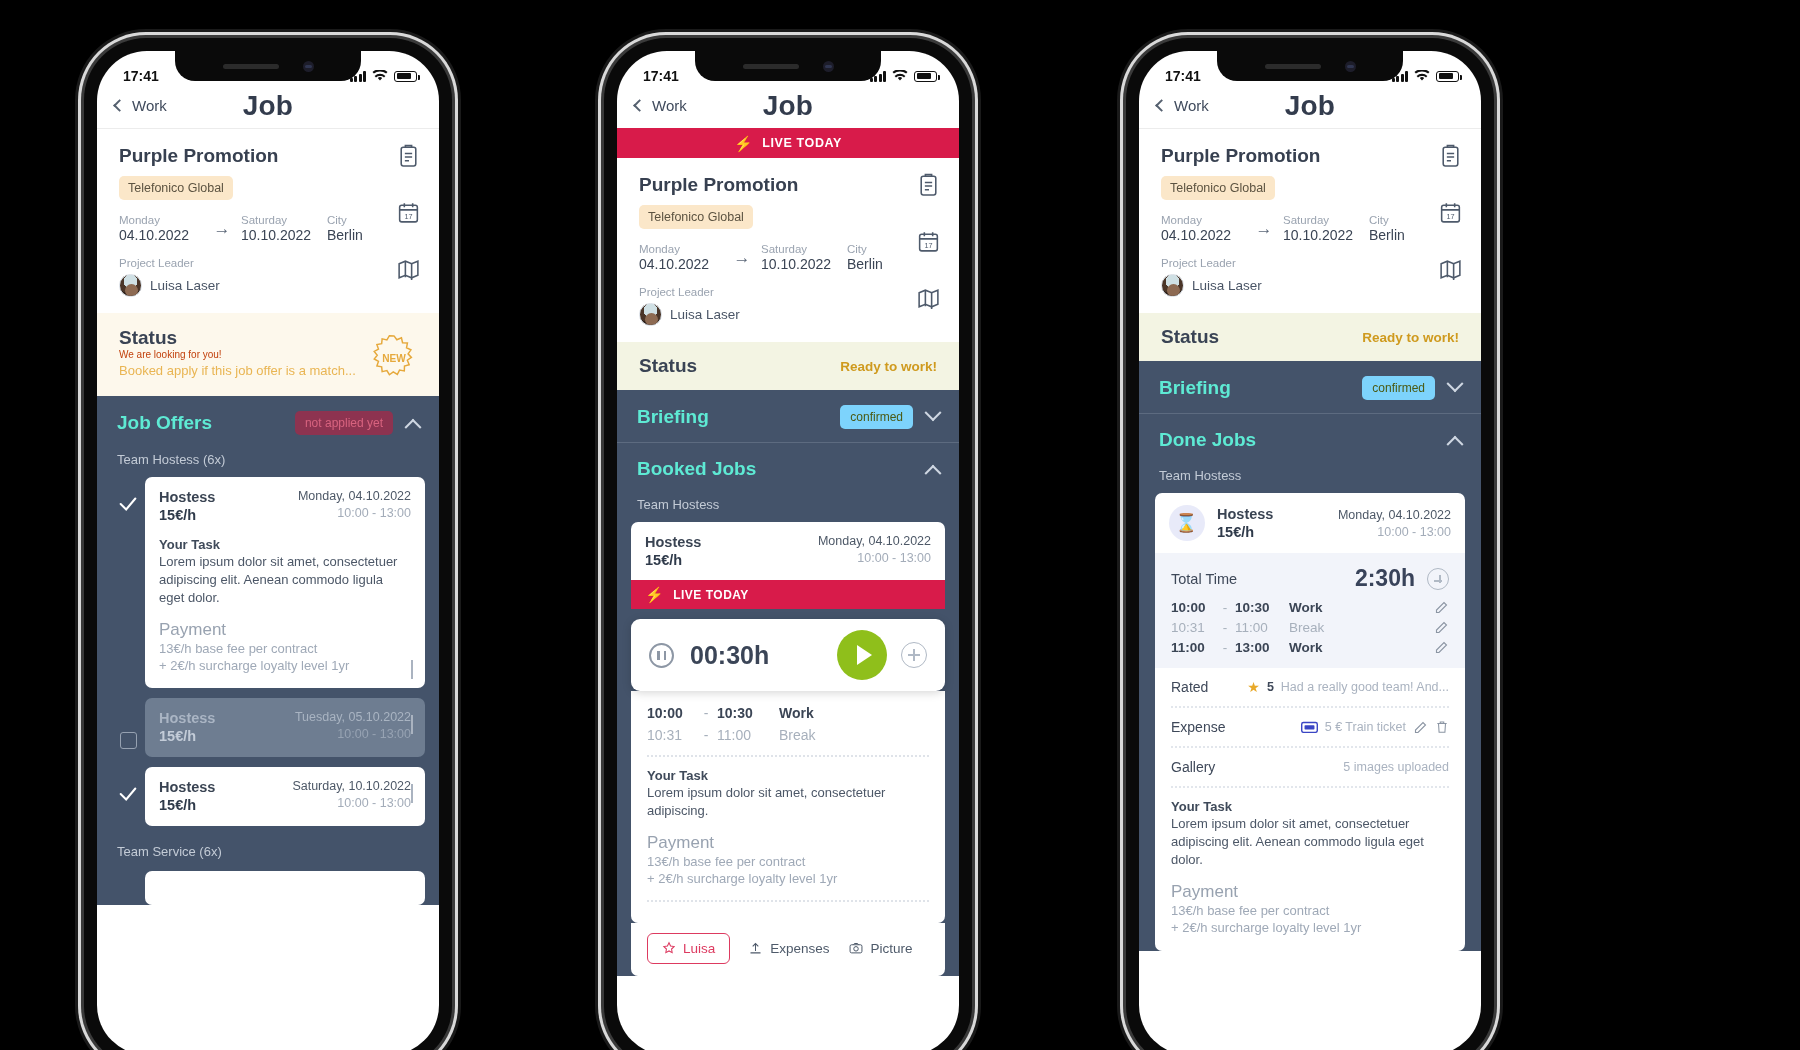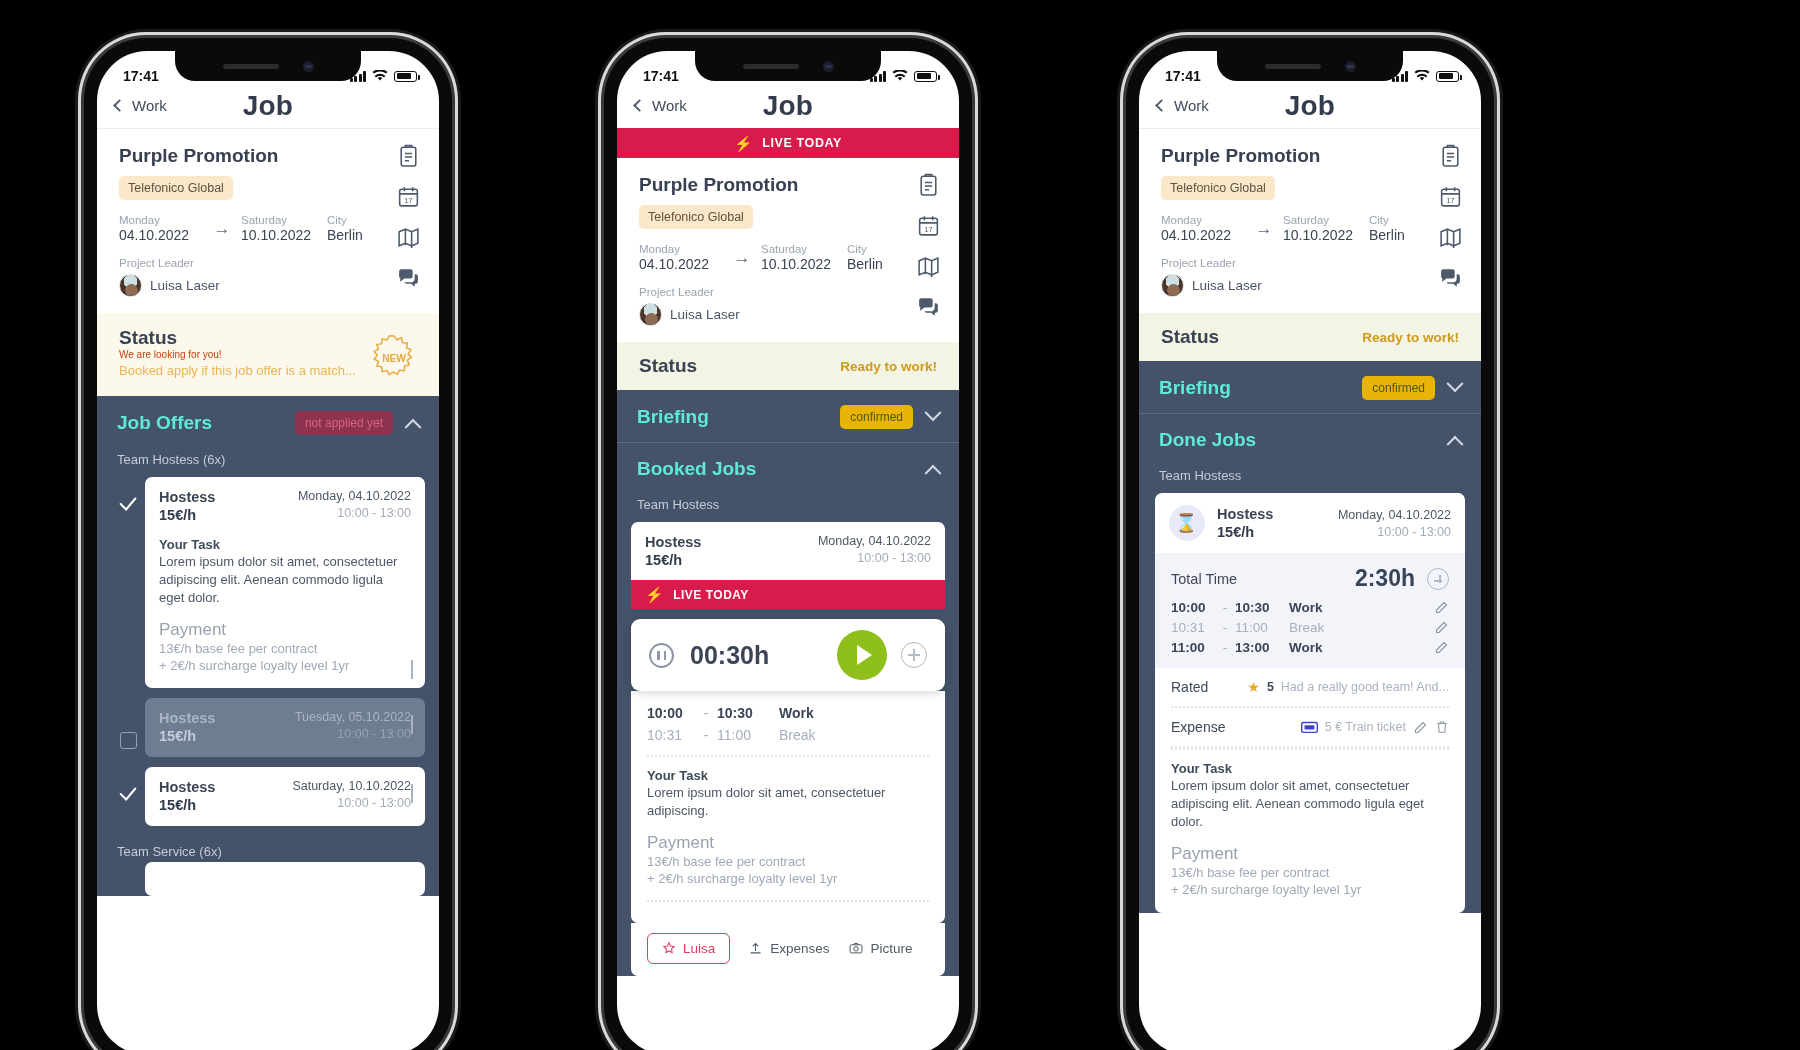--- a/index.html
+++ b/index.html
@@ -110,7 +110,7 @@
   
   .icon-rail {
     position:absolute; right: 18px; top: 14px;
-    display:flex; flex-direction:column; gap: 16px; align-items:center;
+    display:flex; flex-direction:column; gap: 32px; align-items:center;
   }
   .rail-ic { width: 25px; height: 25px; color:#4e5a6b; }
   .rail-ic svg { width:100%; height:100%; display:block; }

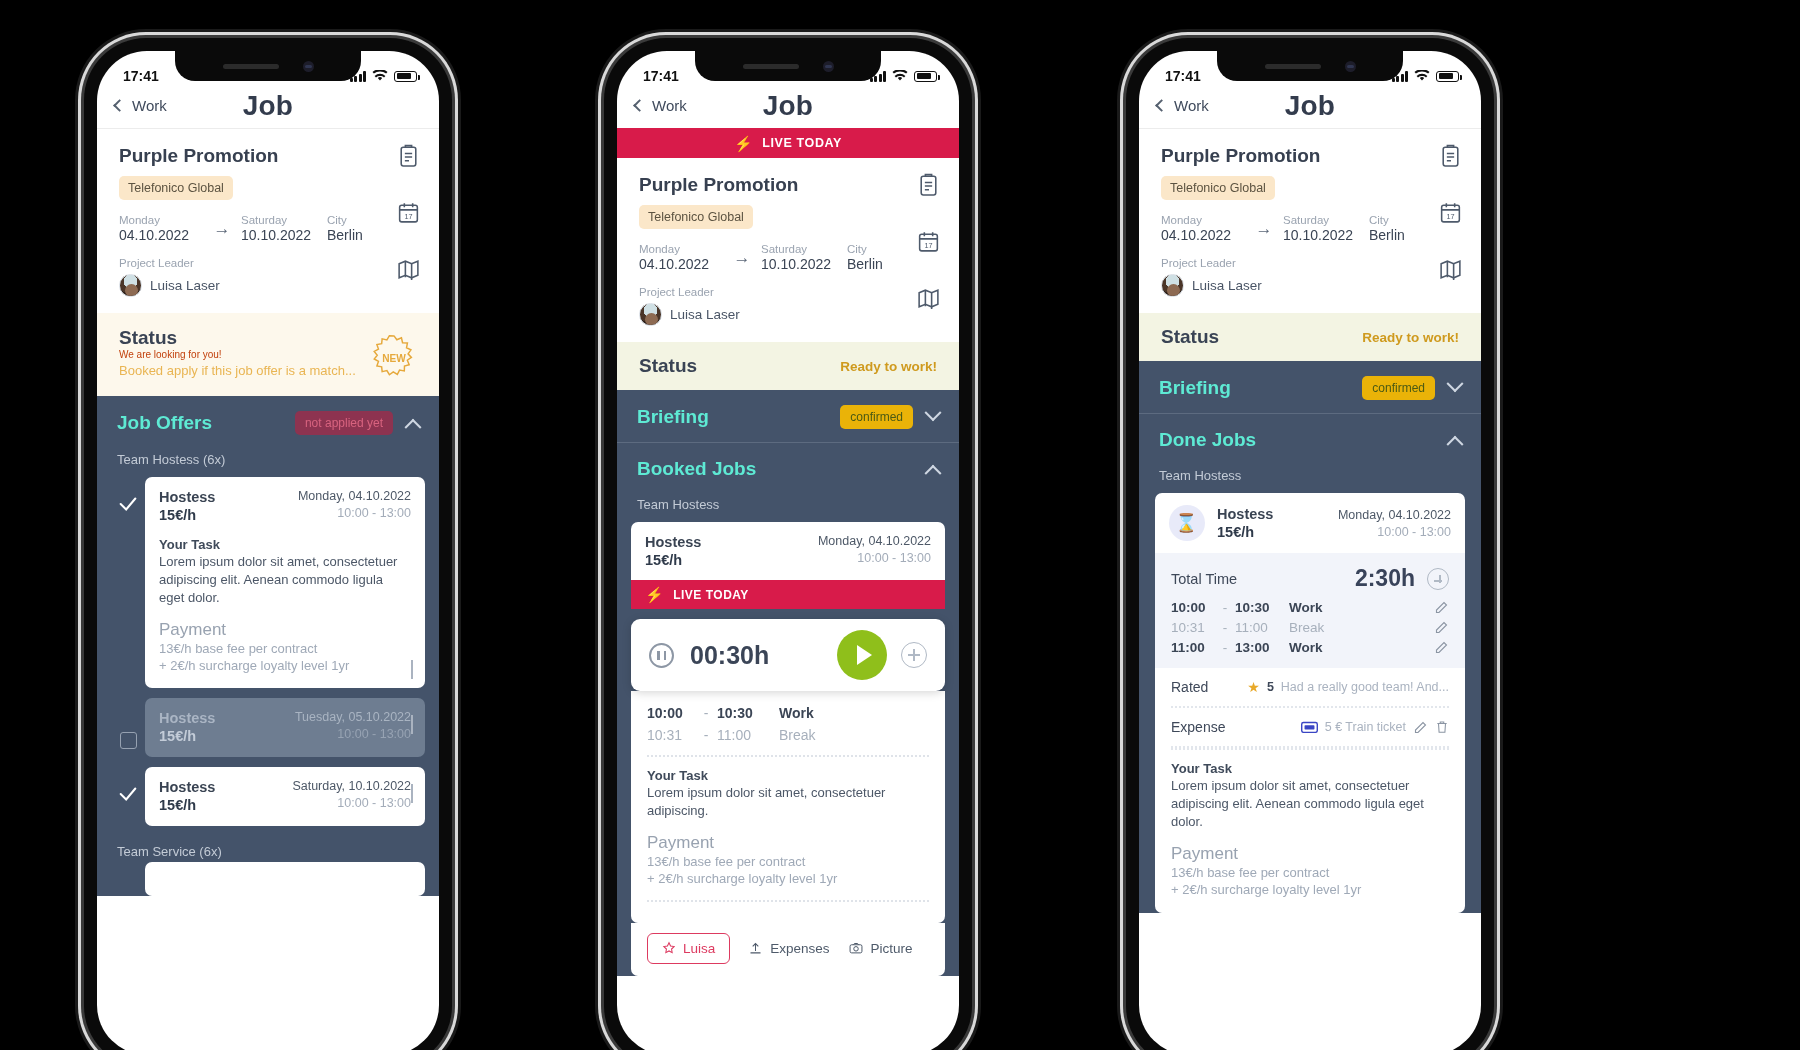--- a/index.html
+++ b/index.html
@@ -140,7 +140,7 @@
   .sec-right { display:flex; align-items:center; gap:14px; }
   .badge-pill { border-radius:5px; padding: 5px 10px; font-size:12px; }
   .badge-danger { background:#8d3350; color:#d8637f; }
-  .badge-ok { background:#eab308; color:#4b5a14; }
+  .badge-ok { background:#7dd3fc; color:#4b5a14; }
   .chev { width:12px; height:12px; border-right:2.2px solid #cfd7e2; border-bottom:2.2px solid #cfd7e2; }
   .chev.down { transform: rotate(45deg) translate(-3px,-3px); }
   .chev.up   { transform: rotate(-135deg) translate(-3px,-3px); }

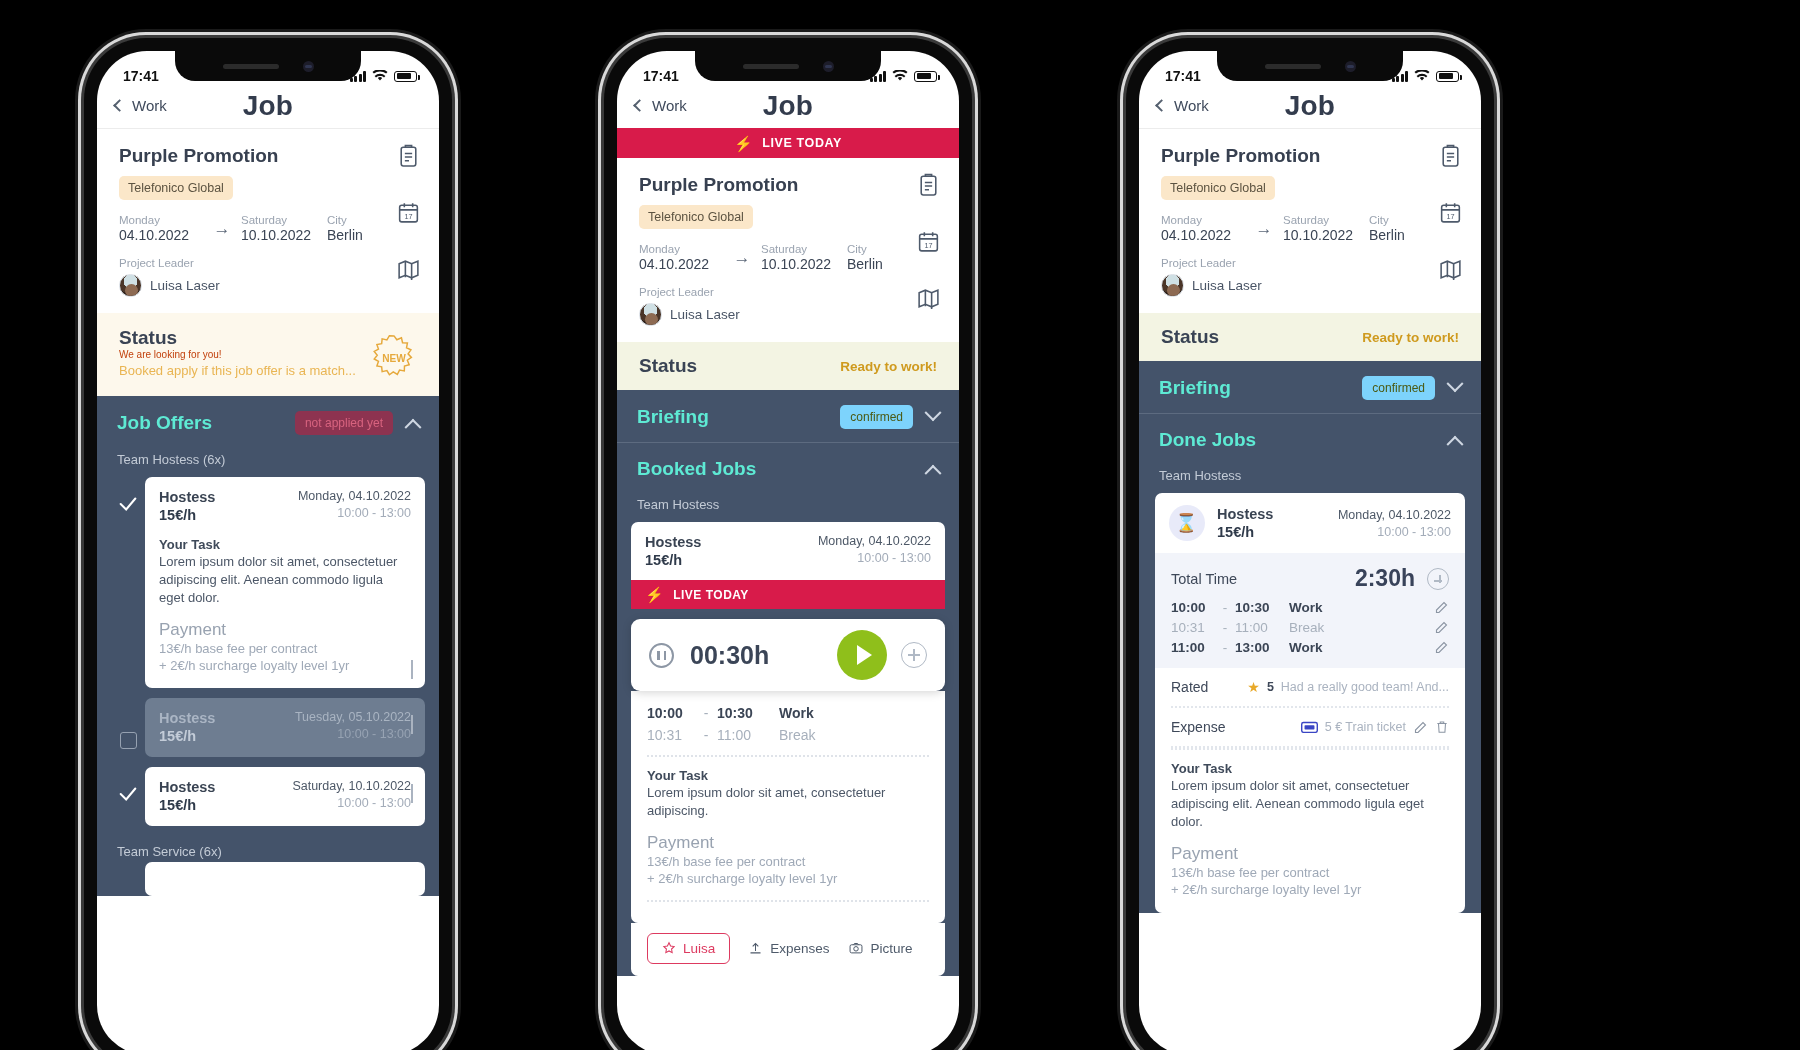--- a/index.html
+++ b/index.html
@@ -821,6 +821,10 @@
           </div>
           <div class="kv-sep"></div>
 
+          <div class="kv-row">
+            <span class="kv-k">Gallery</span>
+            <span class="kv-v">5 images uploaded</span>
+          </div>
           <div class="kv-sep"></div>
 
           <div class="note-block">

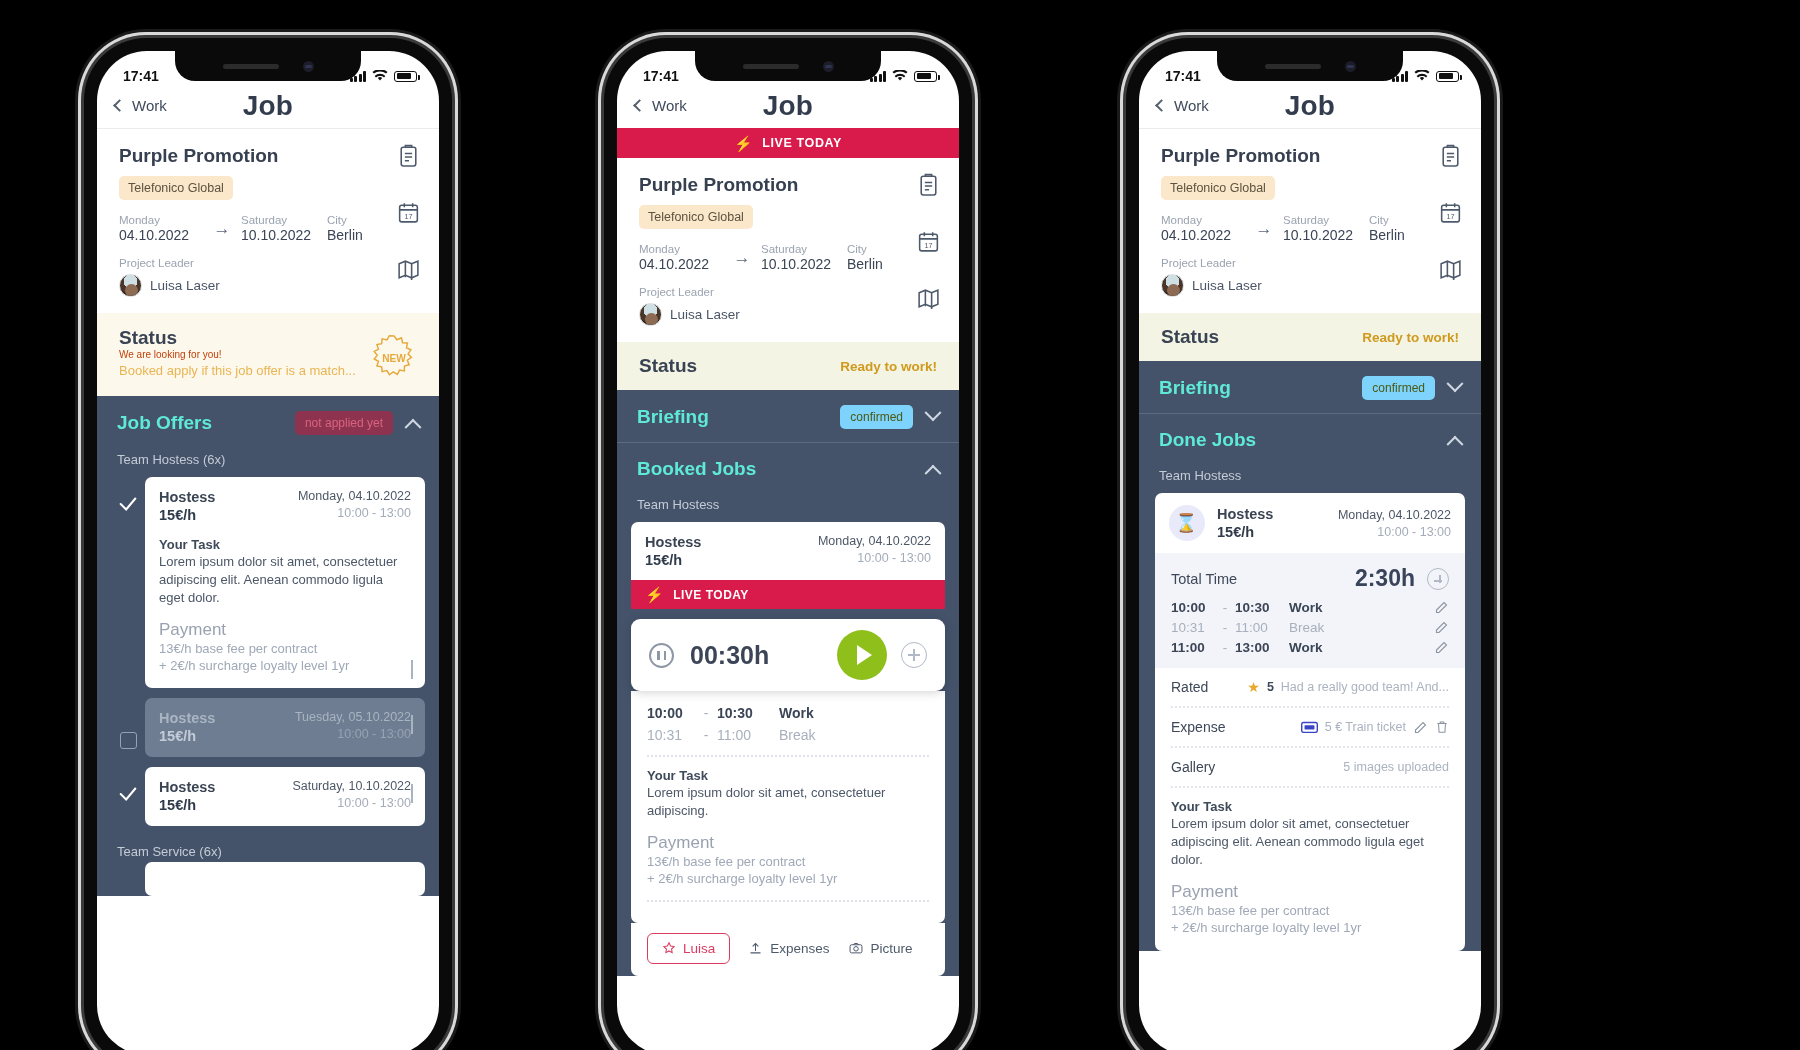--- a/index.html
+++ b/index.html
@@ -435,7 +435,7 @@
           </div>
         </div>
 
-        <div class="group-label" style="padding-top:8px;padding-bottom:3px">Team Service (6x)</div>
+        <div class="group-label" style="padding-top:8px;padding-bottom:12px">Team Service (6x)</div>
         <div class="offer-row">
           <span class="tick"></span>
           <div class="card" style="height:34px"></div>

